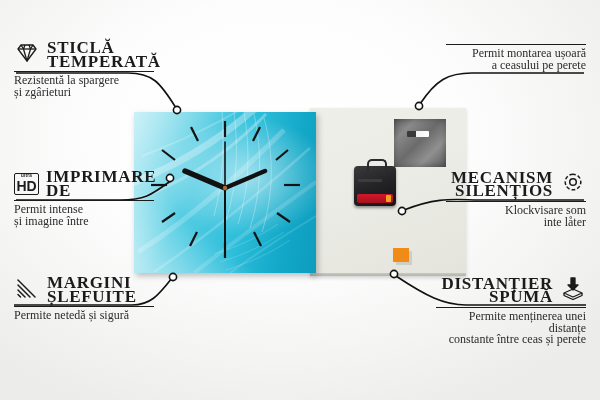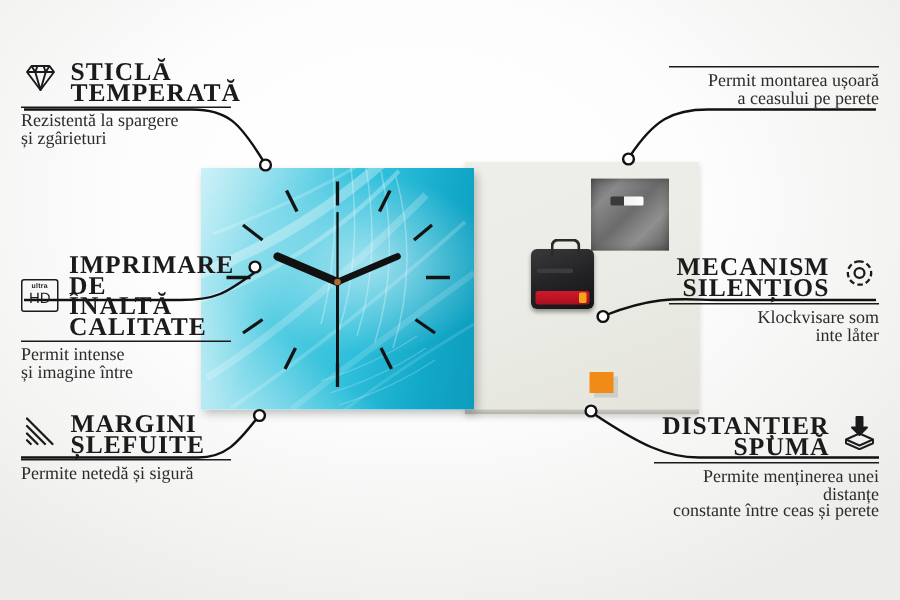--- a/index.html
+++ b/index.html
@@ -99,7 +99,7 @@
     display:flex;flex-direction:column;align-items:center;justify-content:center;line-height:1;
   }
   .hd-top{font-size:4.6px;font-weight:bold;letter-spacing:.2px;color:#1b1b1b;font-family:"Liberation Sans",sans-serif;}
-  .hd-main{font-size:10px;font-weight:normal;color:#1b1b1b;font-family:"Liberation Sans",sans-serif;margin-top:.5px;}
+  .hd-main{font-size:14px;font-weight:bold;color:#1b1b1b;font-family:"Liberation Sans",sans-serif;margin-top:.5px;}
   #wires{position:absolute;left:0;top:0;pointer-events:none;}
 </style>
 </head>

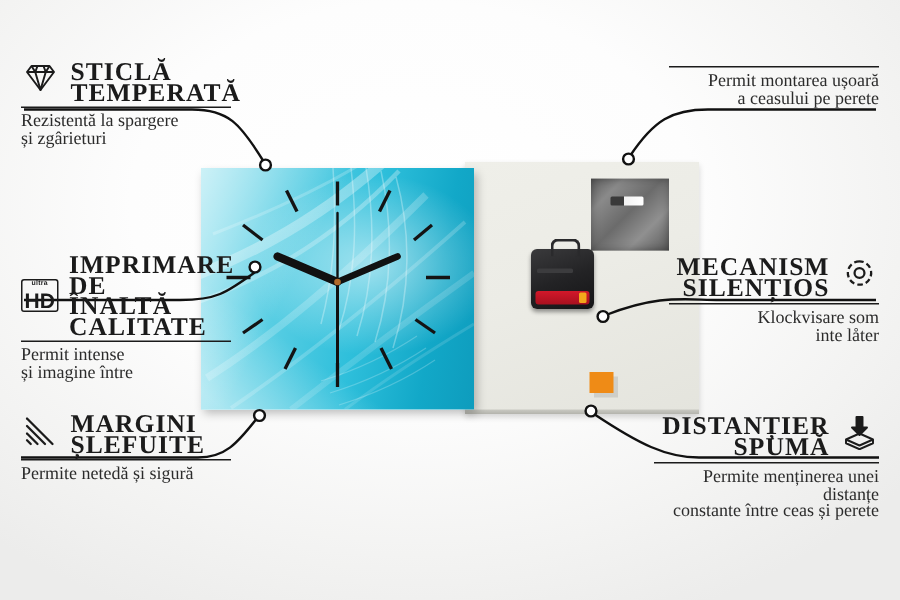--- a/index.html
+++ b/index.html
@@ -228,7 +228,6 @@
       </span>
       <span class="co-title">
         <span>IMPRIMARE DE</span><br>
-        <span>ÎNALTĂ CALITATE</span>
       </span>
     </div>
     <div class="co-rule" style="width:140px;"></div>

